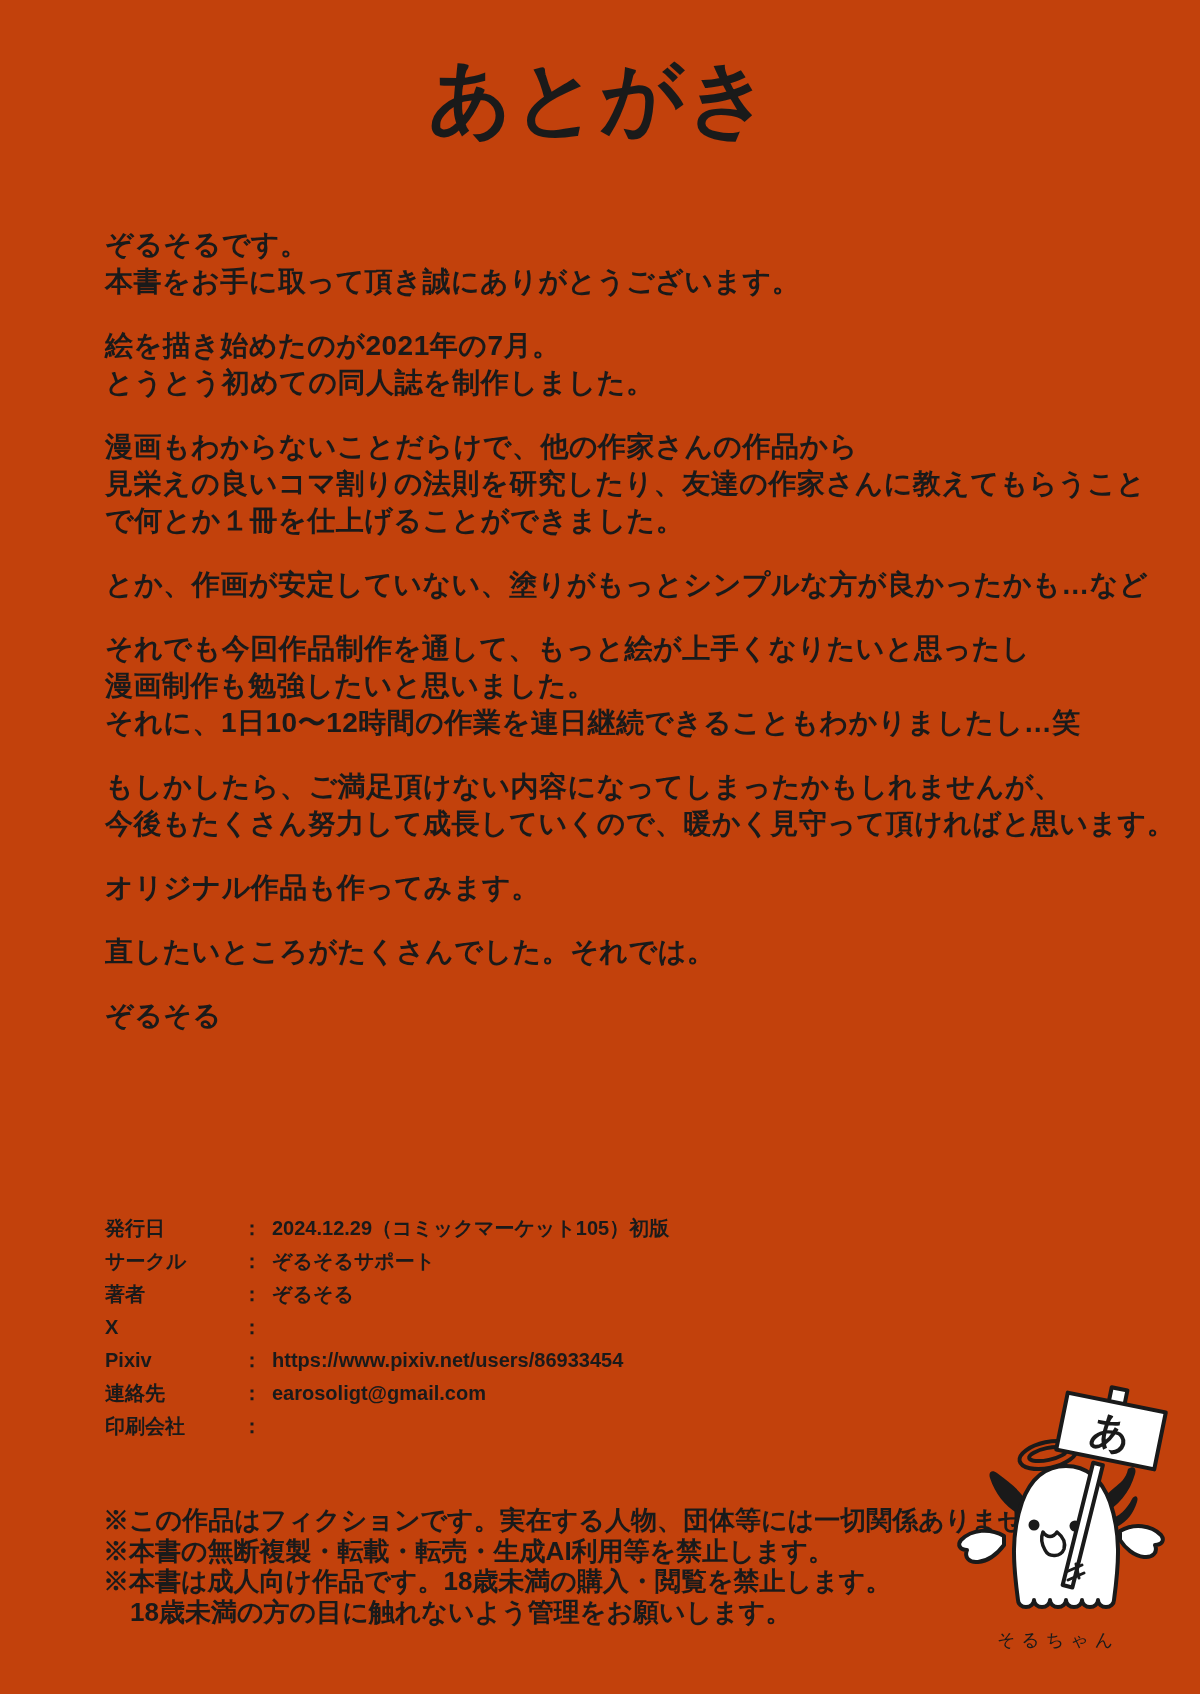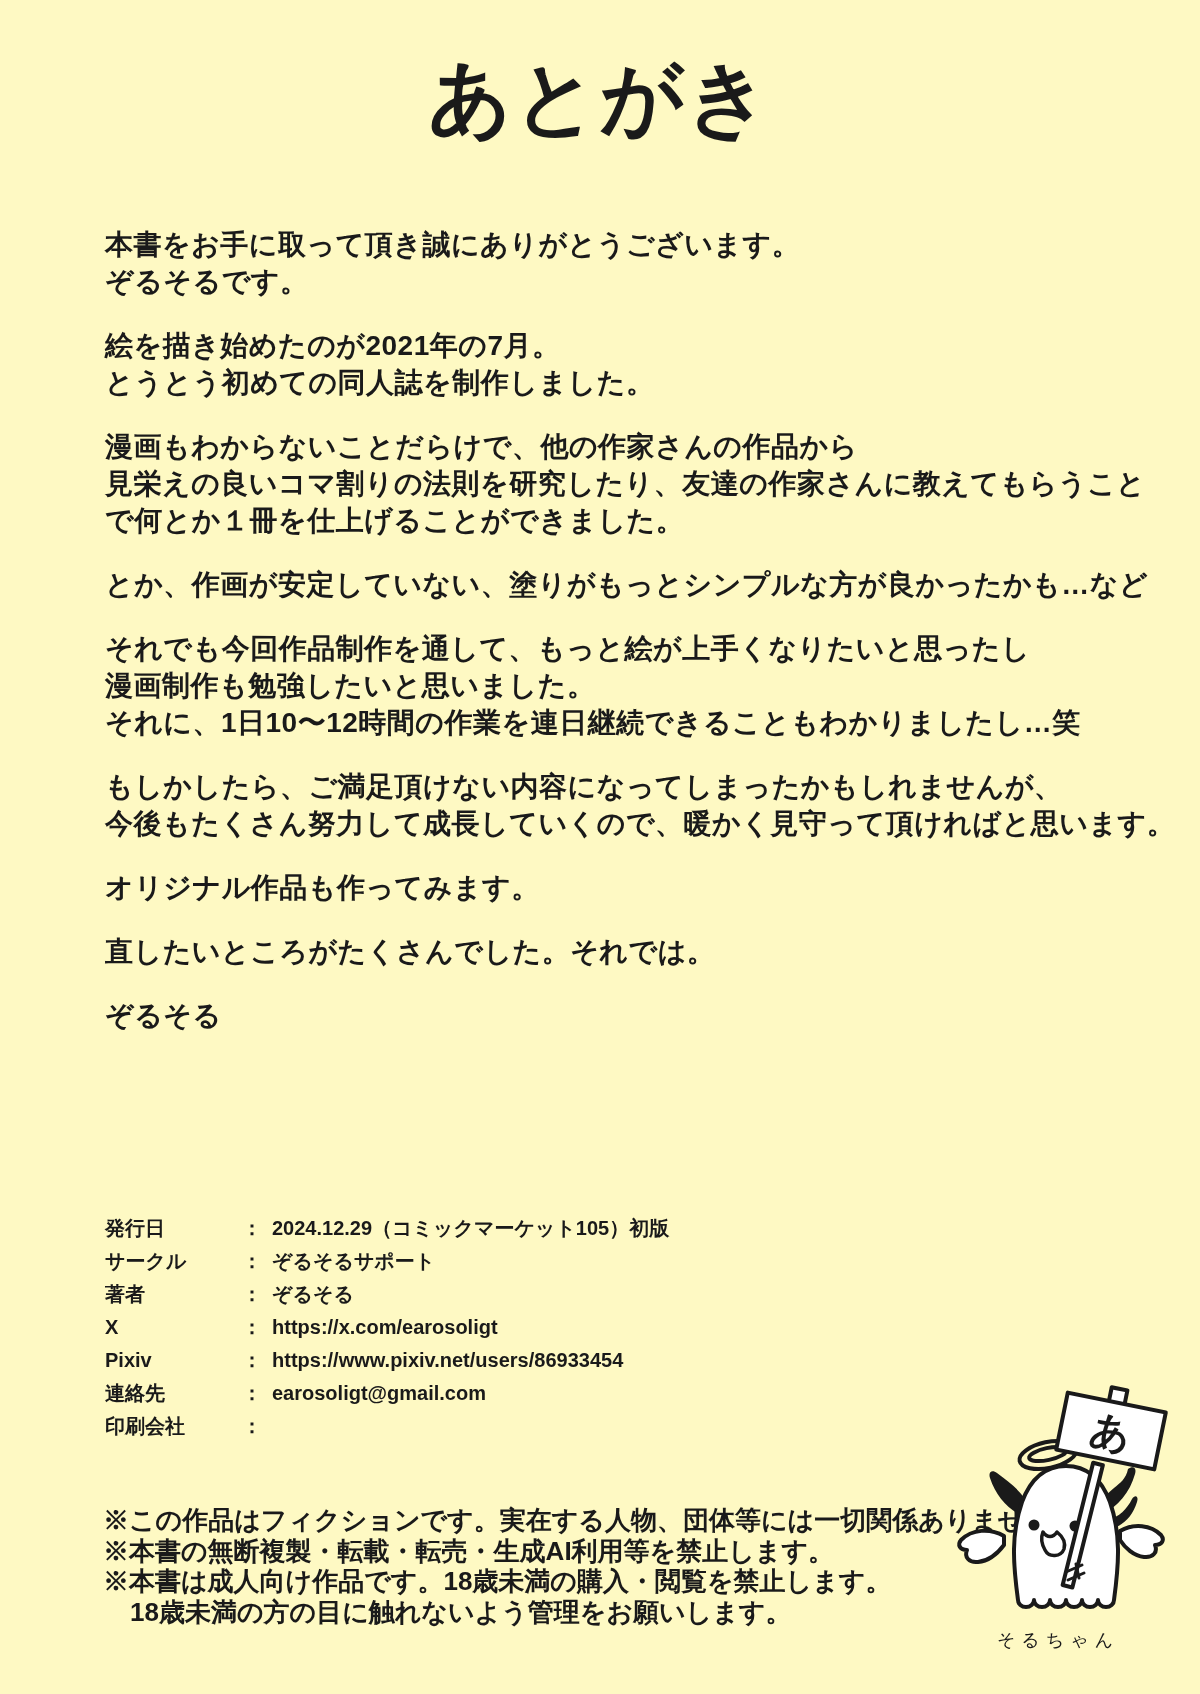--- a/index.html
+++ b/index.html
@@ -12,7 +12,7 @@
     overflow:hidden;
   }
   .page {
-    position:absolute; inset:0; background:#fef9c3;padding-left:32px;
+    position:absolute; inset:0; background:#c2410c;padding-left:32px;
   }
   .title {
     position:absolute; top:52px; left:0; width:100%;

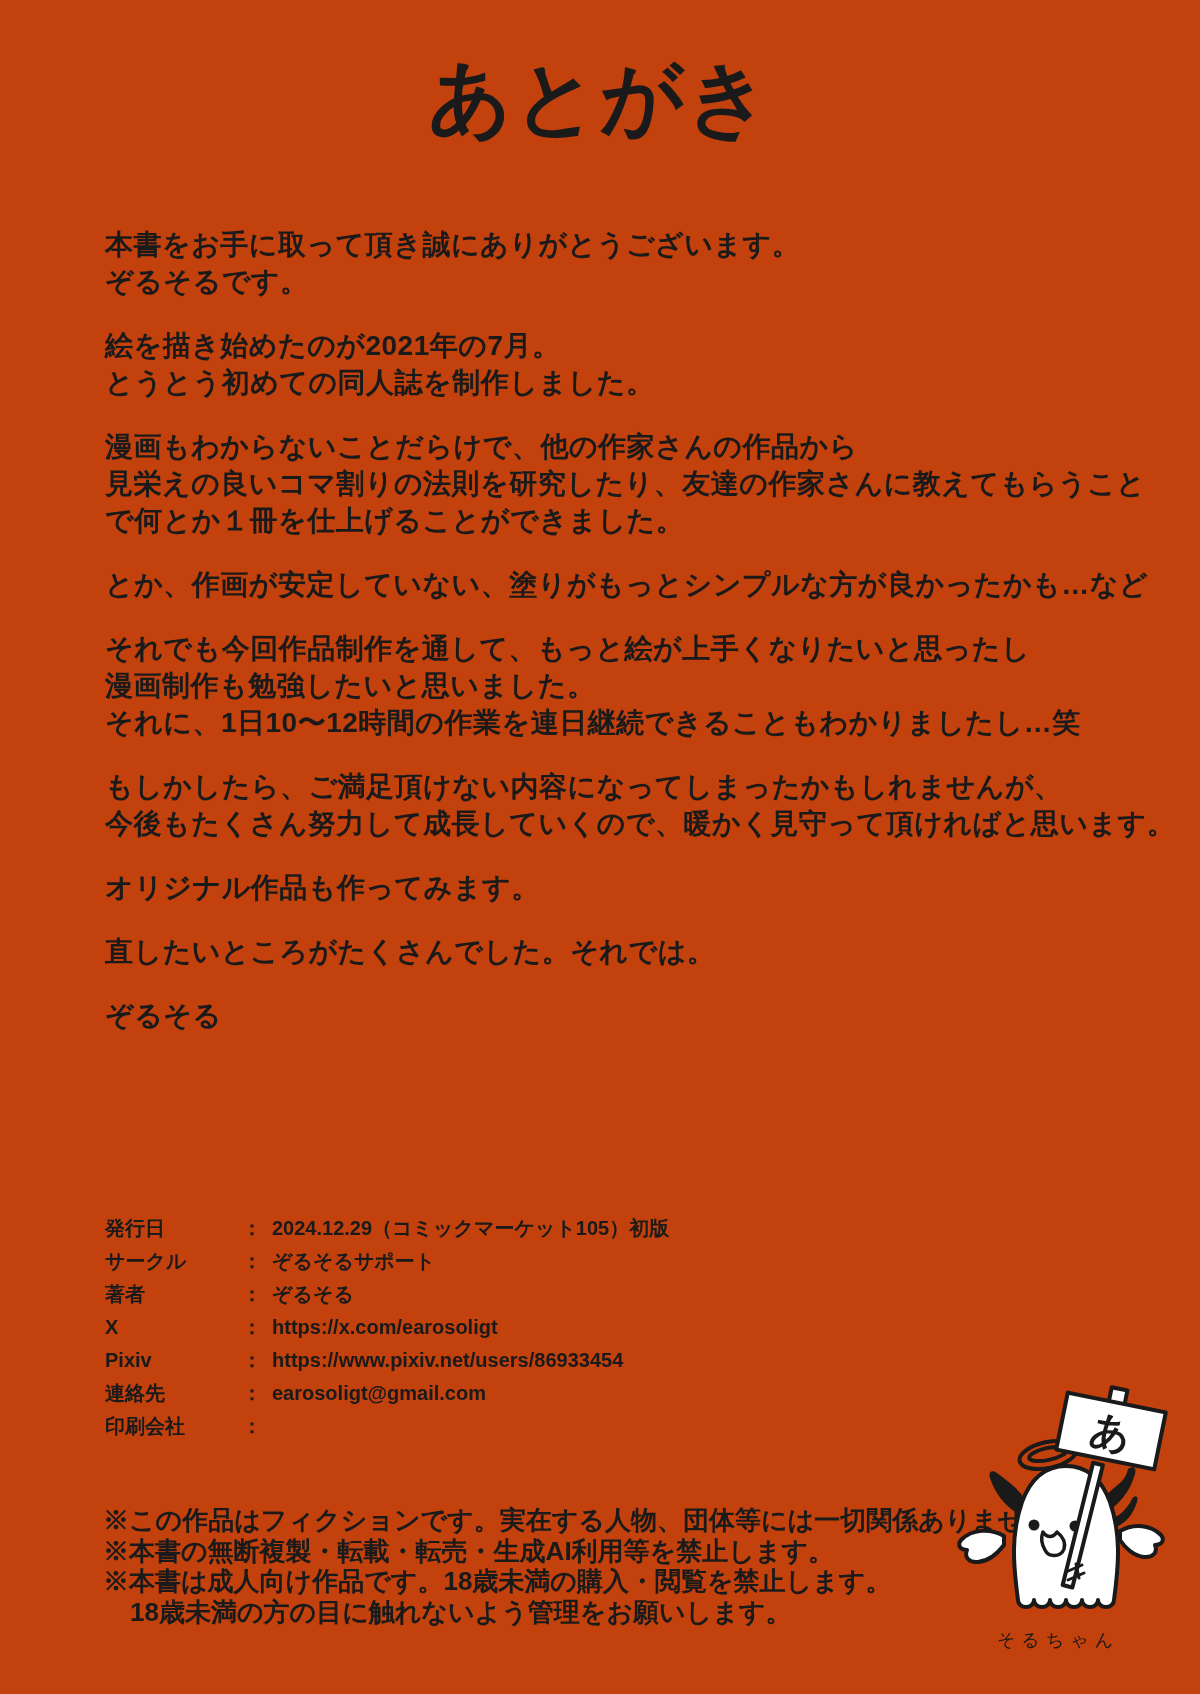--- a/index.html
+++ b/index.html
@@ -59,8 +59,8 @@
 
   <div class="body-text">
     <p>
+      <span class="line">ぞるそるです。</span>
       <span class="line">本書をお手に取って頂き誠にありがとうございます。</span>
-      <span class="line">ぞるそるです。</span>
     </p>
     <p>
       <span class="line">絵を描き始めたのが2021年の7月。</span>

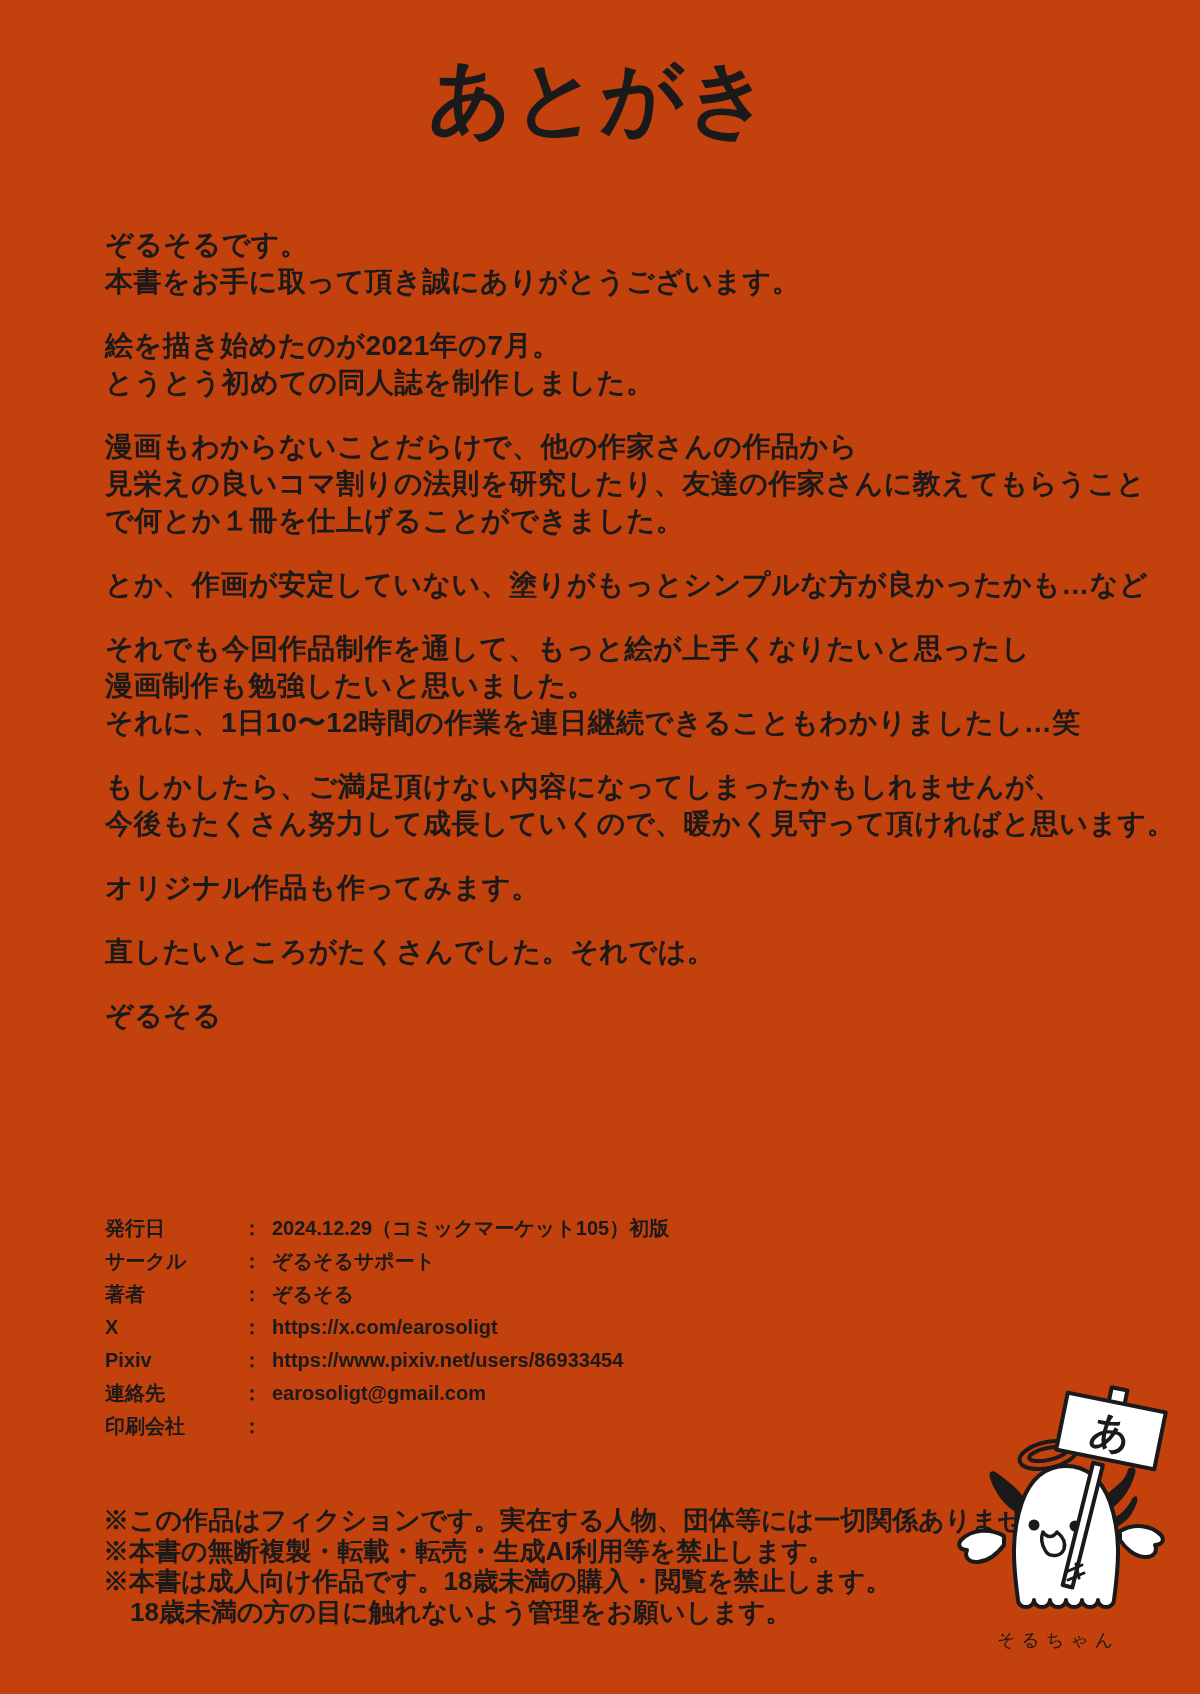--- a/index.html
+++ b/index.html
@@ -111,7 +111,6 @@
     <div class="colophon-row">
       <span class="col-label">X</span>
       <span class="col-sep">：</span>
-      <span class="col-value">https://x.com/earosoligt</span>
     </div>
     <div class="colophon-row">
       <span class="col-label">Pixiv</span>

